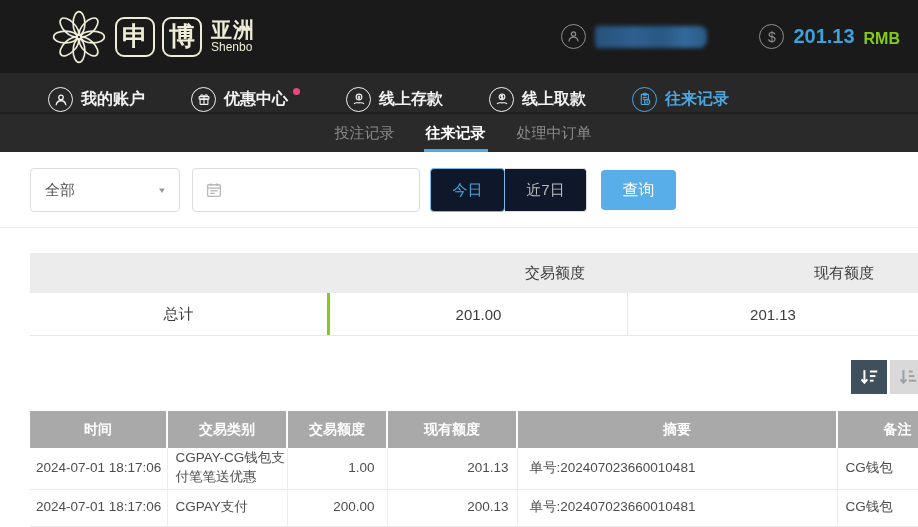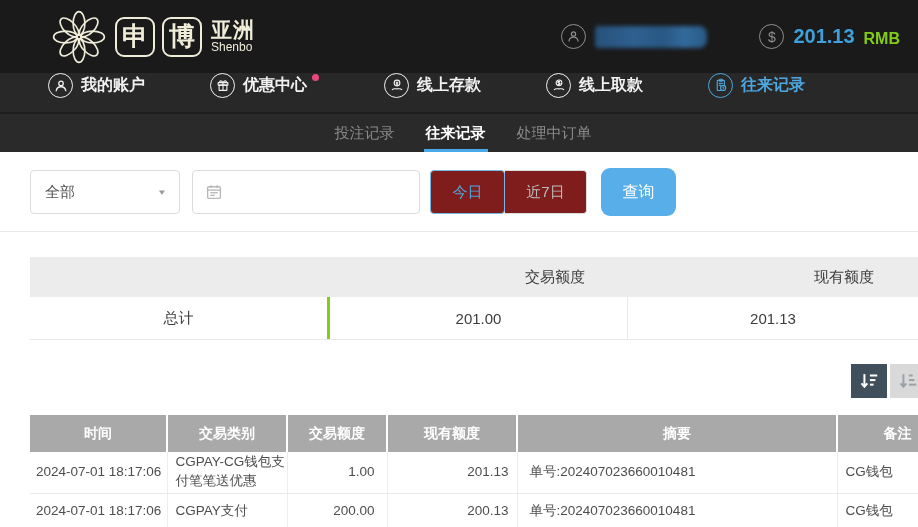--- a/index.html
+++ b/index.html
@@ -24,8 +24,8 @@
   .balance-currency { color:#84cc16; font-size:16px; font-weight:bold; padding-top:5px; }
 
   
-  .mainnav { height:39px; background:#282828; display:flex; align-items:flex-start;
-    padding-left:48px; gap:65px; }
+  .mainnav { height:39px; background:#282828; display:flex; align-items:flex-end;
+    padding-left:48px; gap:46px; }
   .nav-item { display:flex; align-items:center; gap:8px; color:#f2f2f2; font-size:16px;
     font-weight:bold; cursor:pointer; position:relative; }
   .nav-item.active { color:#4da7e0; }

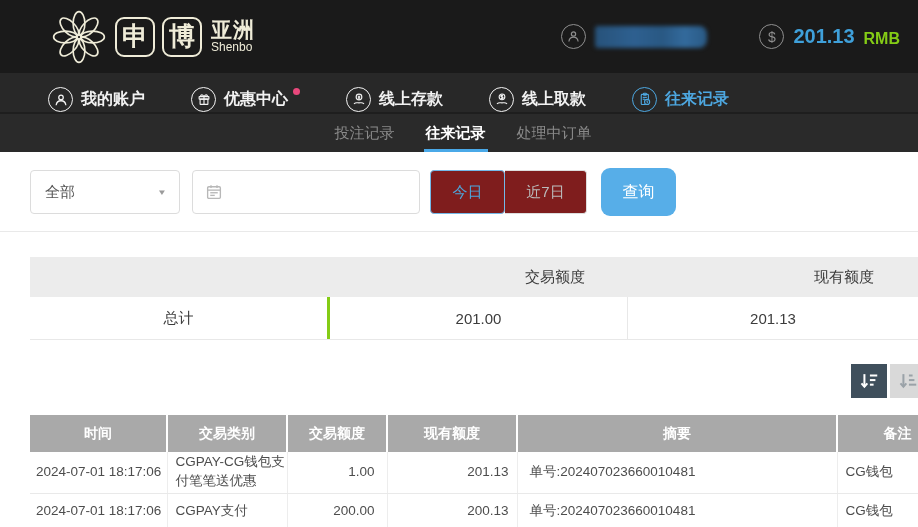--- a/index.html
+++ b/index.html
@@ -54,7 +54,7 @@
     color:#b3b3b3; font-size:15px; cursor:text; }
   .quick-group { display:flex; margin-left:10px; height:44px; }
   .btn-quick { height:44px; display:flex; align-items:center; justify-content:center;
-    font-size:15px; cursor:pointer; background:#7f1d1d; }
+    font-size:15px; cursor:pointer; background:#0f172a; }
   .btn-today { width:75px; border:1px solid #74b9e8; border-radius:4px; color:#4da6dc; z-index:1; }
   .btn-plain { border:1px solid #ddd; border-left:none; color:#bbb; }
   .btn-yesterday { width:80px; }

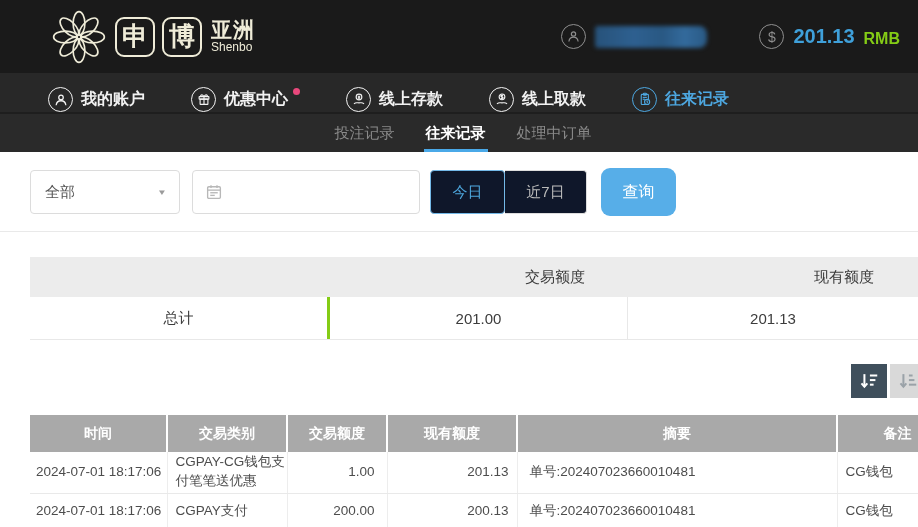--- a/index.html
+++ b/index.html
@@ -59,8 +59,8 @@
   .btn-plain { border:1px solid #ddd; border-left:none; color:#bbb; }
   .btn-yesterday { width:80px; }
   .btn-last7 { width:82px; border-radius:0 4px 4px 0; }
-  .btn-query { width:75px; height:48px; margin-left:14px; background:#57aee8; color:#fff;
-    font-size:16px; border:none; border-radius:9px; cursor:pointer; }
+  .btn-query { width:75px; height:40px; margin-left:14px; background:#57aee8; color:#fff;
+    font-size:16px; border:none; border-radius:4px; cursor:pointer; }
 
   .divider { margin-top:15px; border-top:1px solid #e9e9e9; width:918px; }
 

